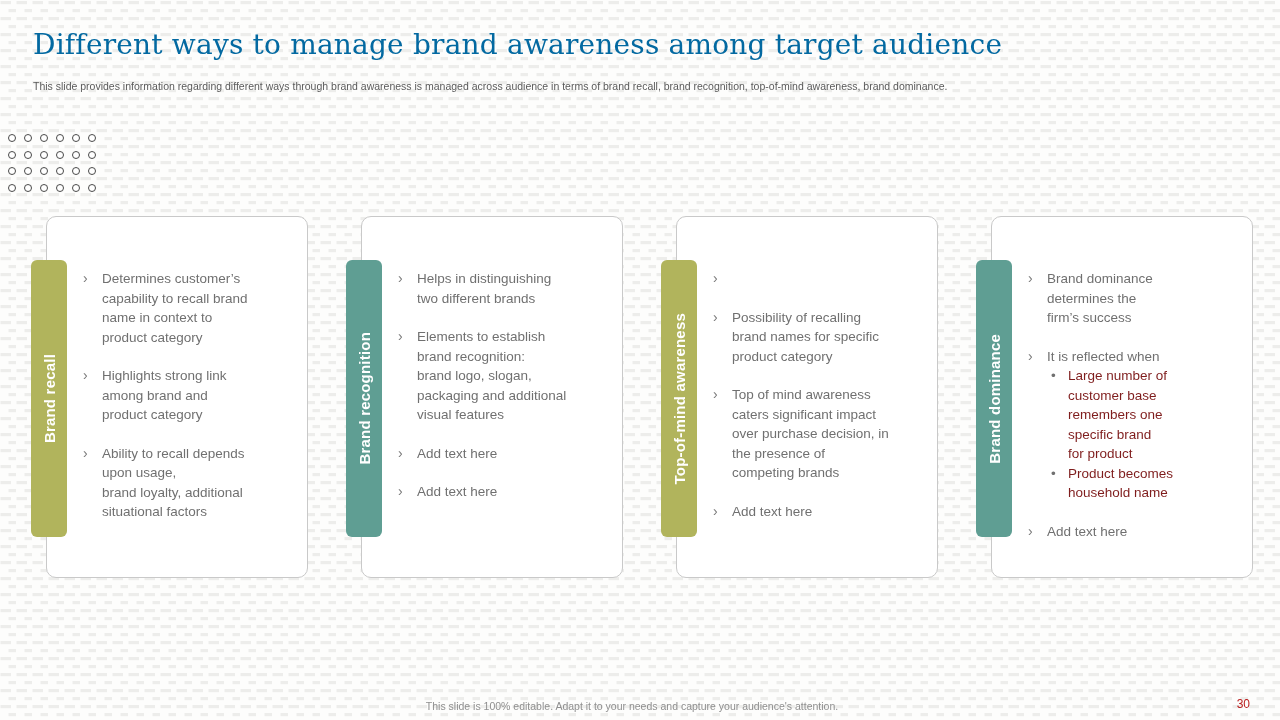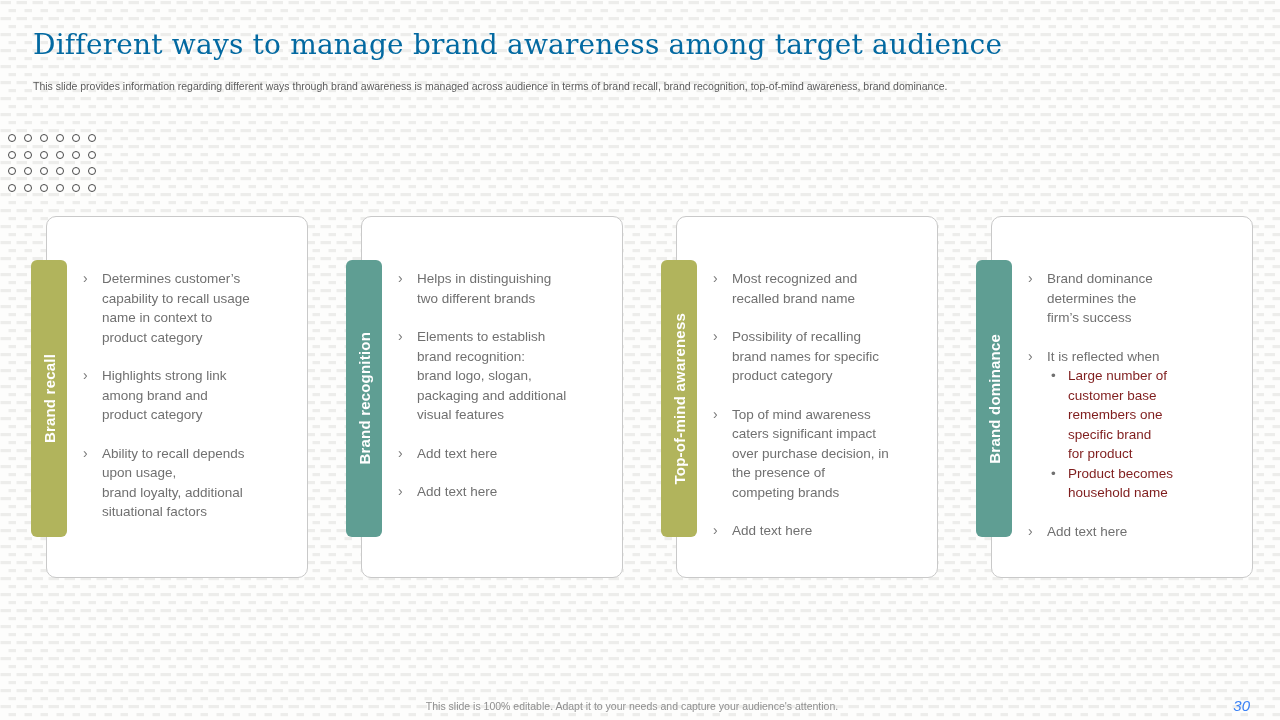--- a/index.html
+++ b/index.html
@@ -126,7 +126,7 @@
         <div class="bullet">
           <span class="marker">›</span>
           <div class="btext">Determines customer’s
-capability to recall usage
+capability to recall brand
 name in context to
 product category</div>
         </div>

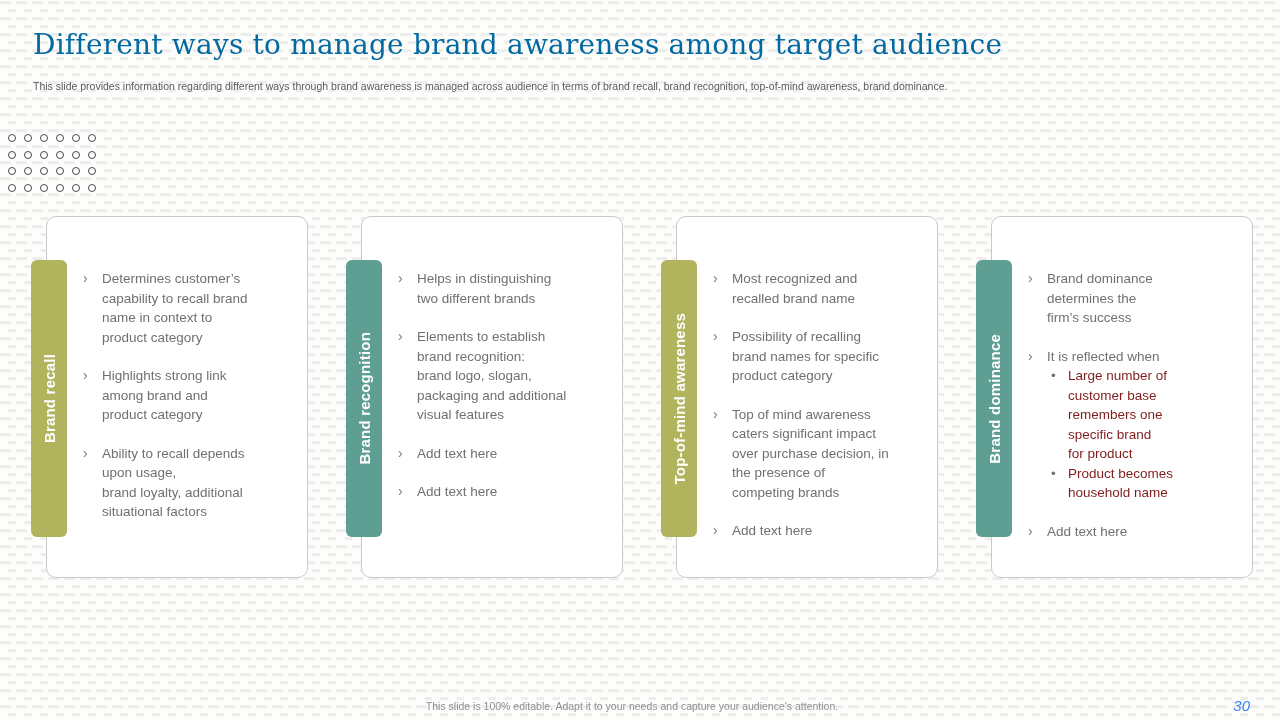--- a/index.html
+++ b/index.html
@@ -182,8 +182,6 @@
     <div class="bullets">
         <div class="bullet">
           <span class="marker">›</span>
-          <div class="btext">Most recognized and
-recalled brand name</div>
         </div>
         <div class="bullet">
           <span class="marker">›</span>

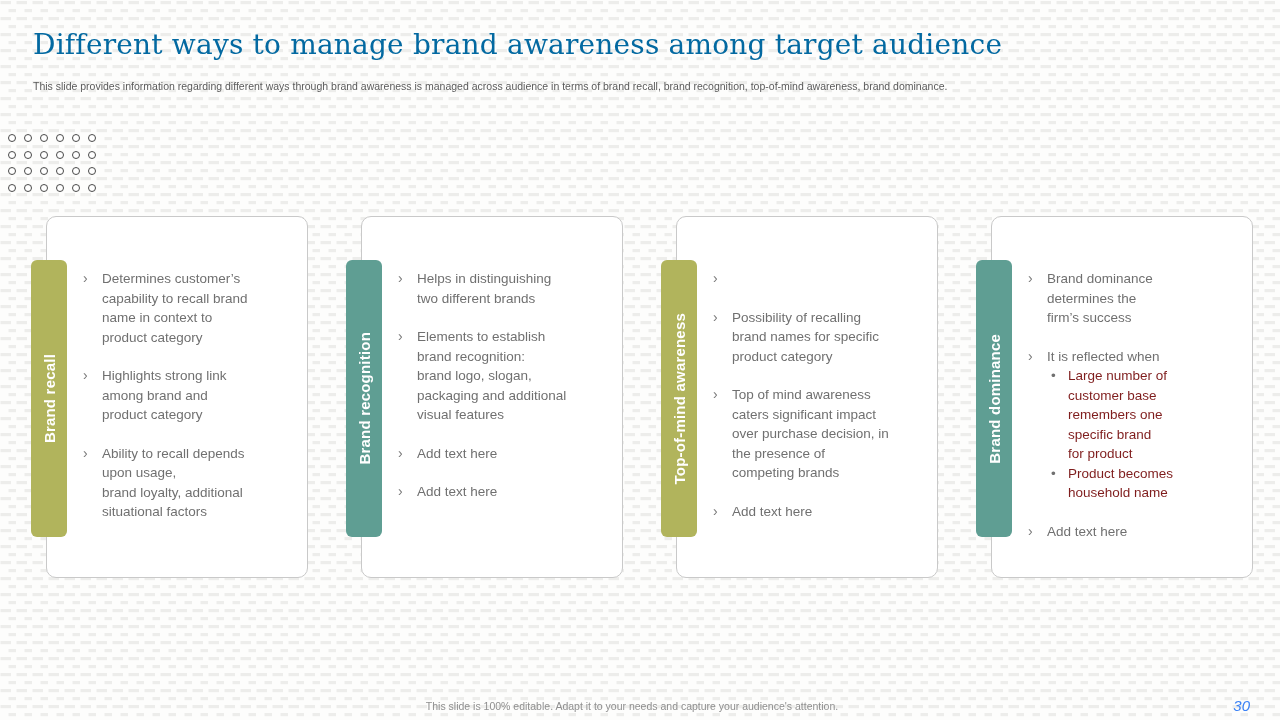--- a/index.html
+++ b/index.html
@@ -71,7 +71,7 @@
   }
   .page-num {
     position:absolute; right:30px; top:697px; z-index:2;
-    font-size:15px; color:#3b82f6;font-style:italic;
+    font-size:12px; color:#b91c1c;
   }
 </style>
 </head>

